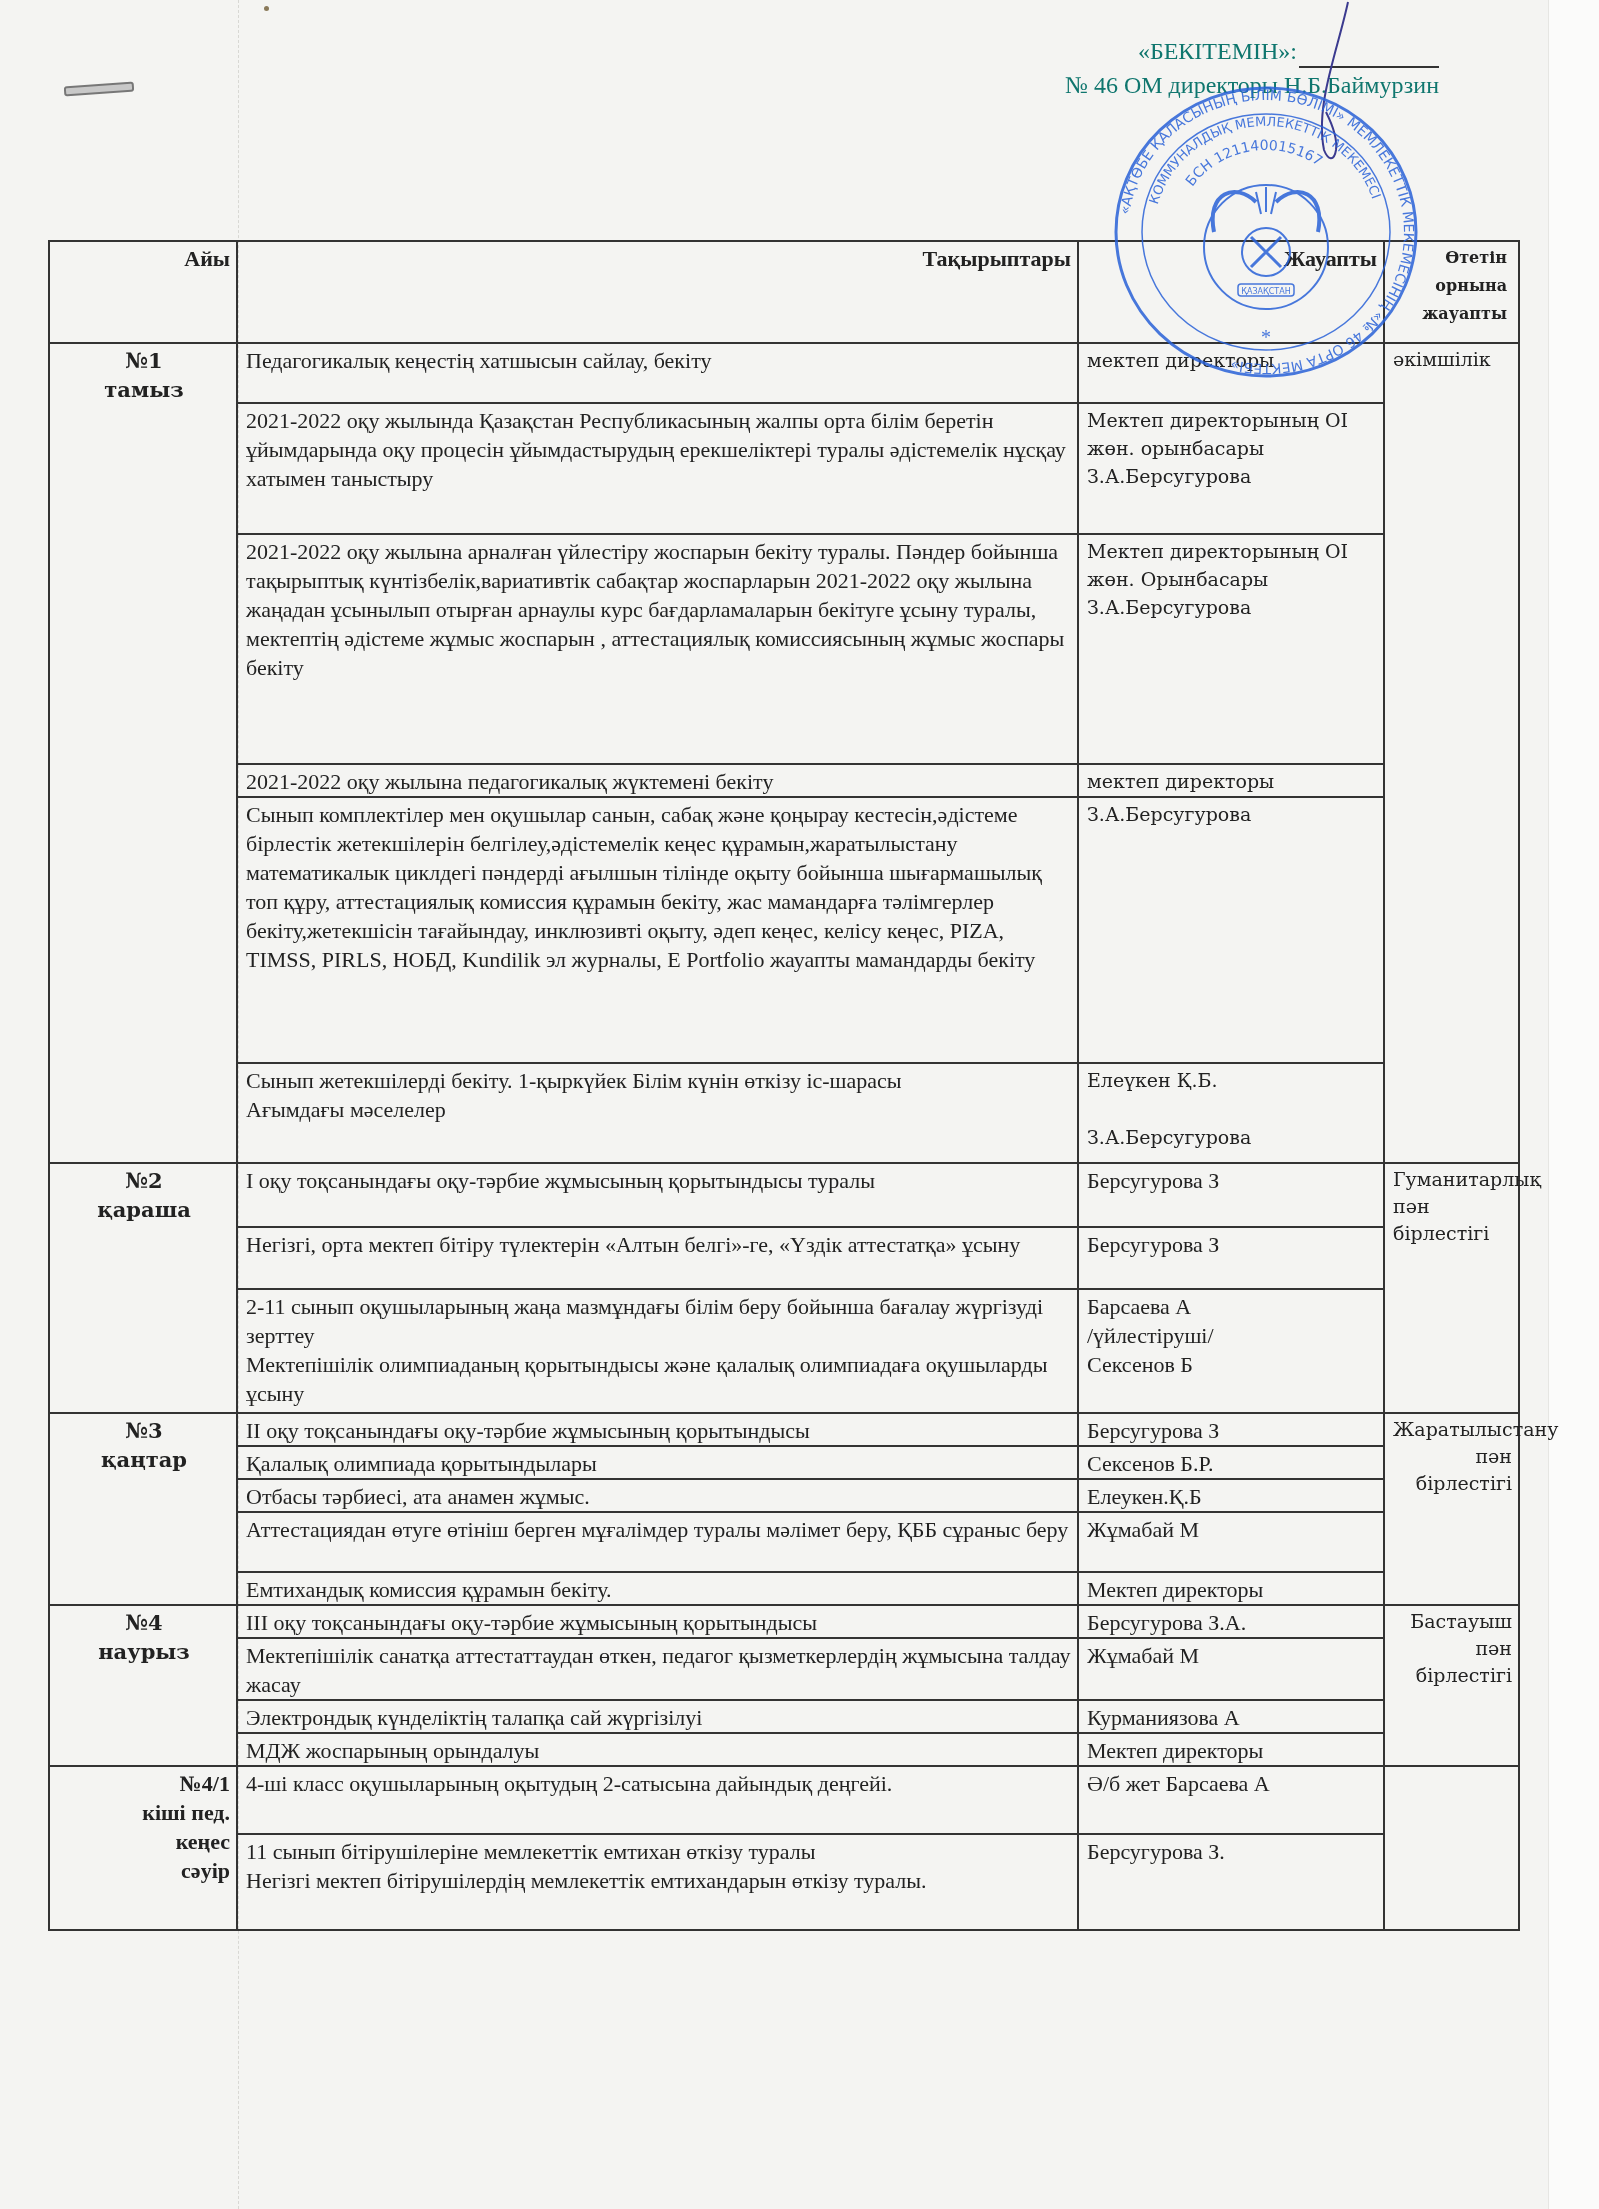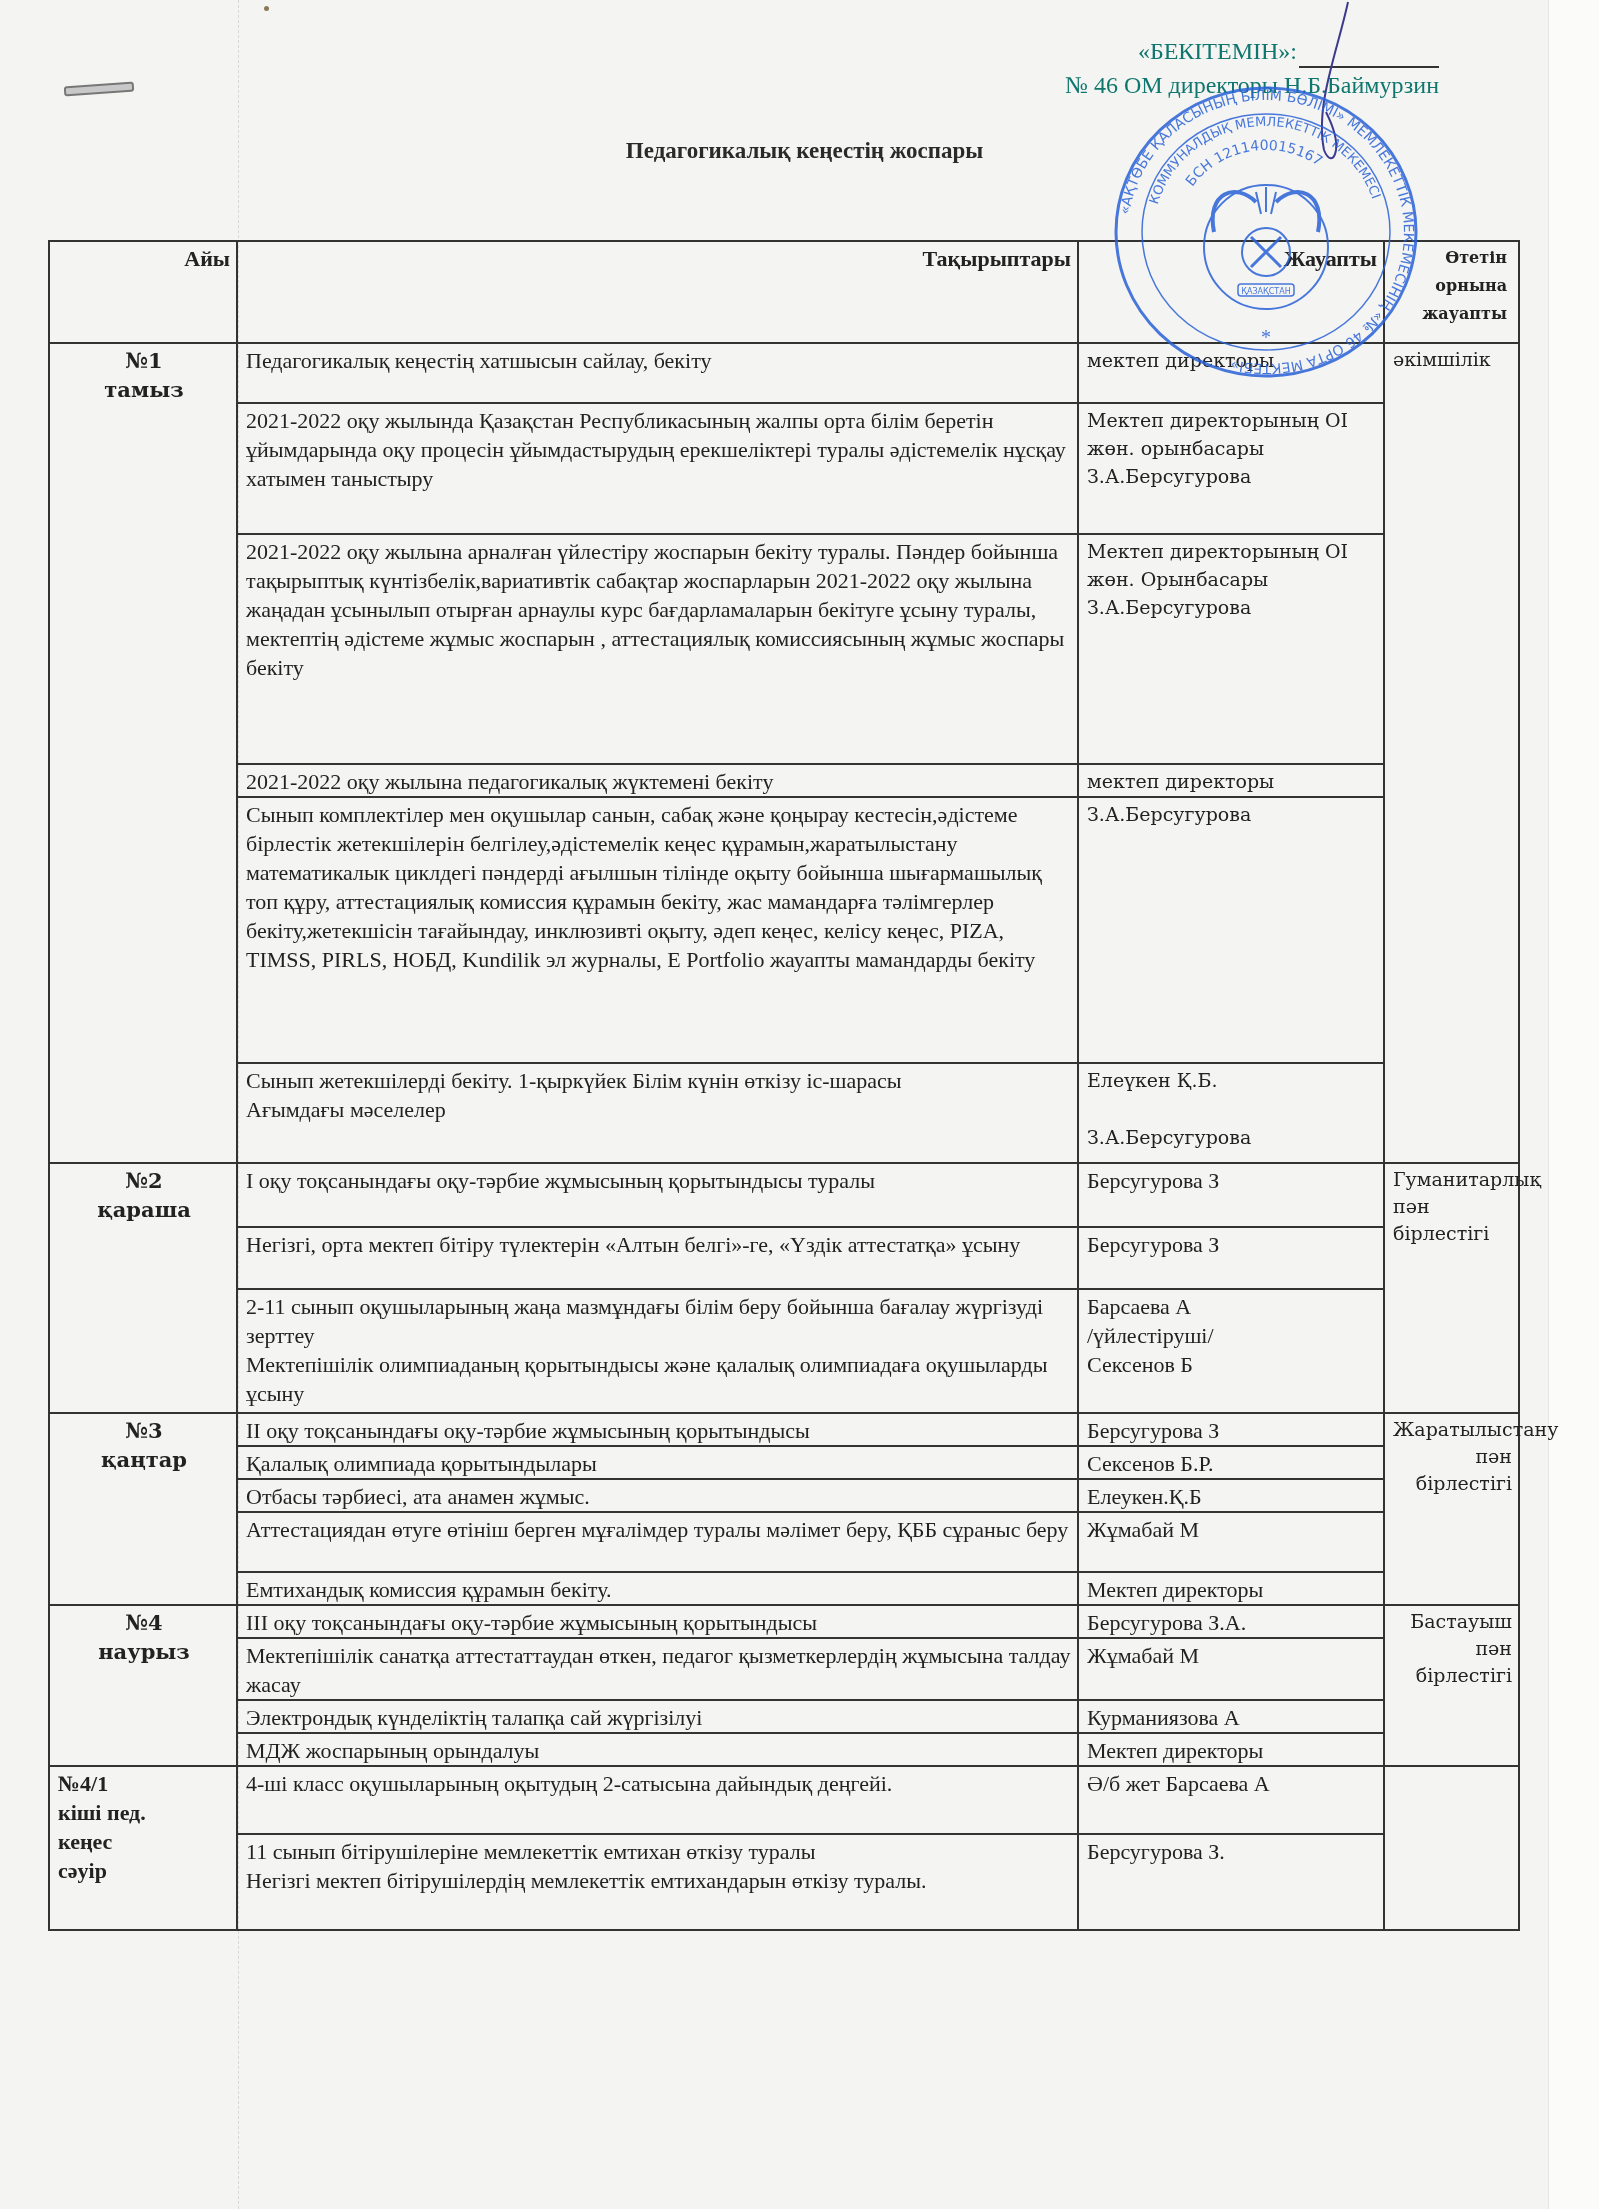--- a/index.html
+++ b/index.html
@@ -52,7 +52,6 @@
 </svg>
 
 <div class="title">
-  <div>Педагогикалық кеңестің жоспары</div>
 </div>
 
 <table class="plan">

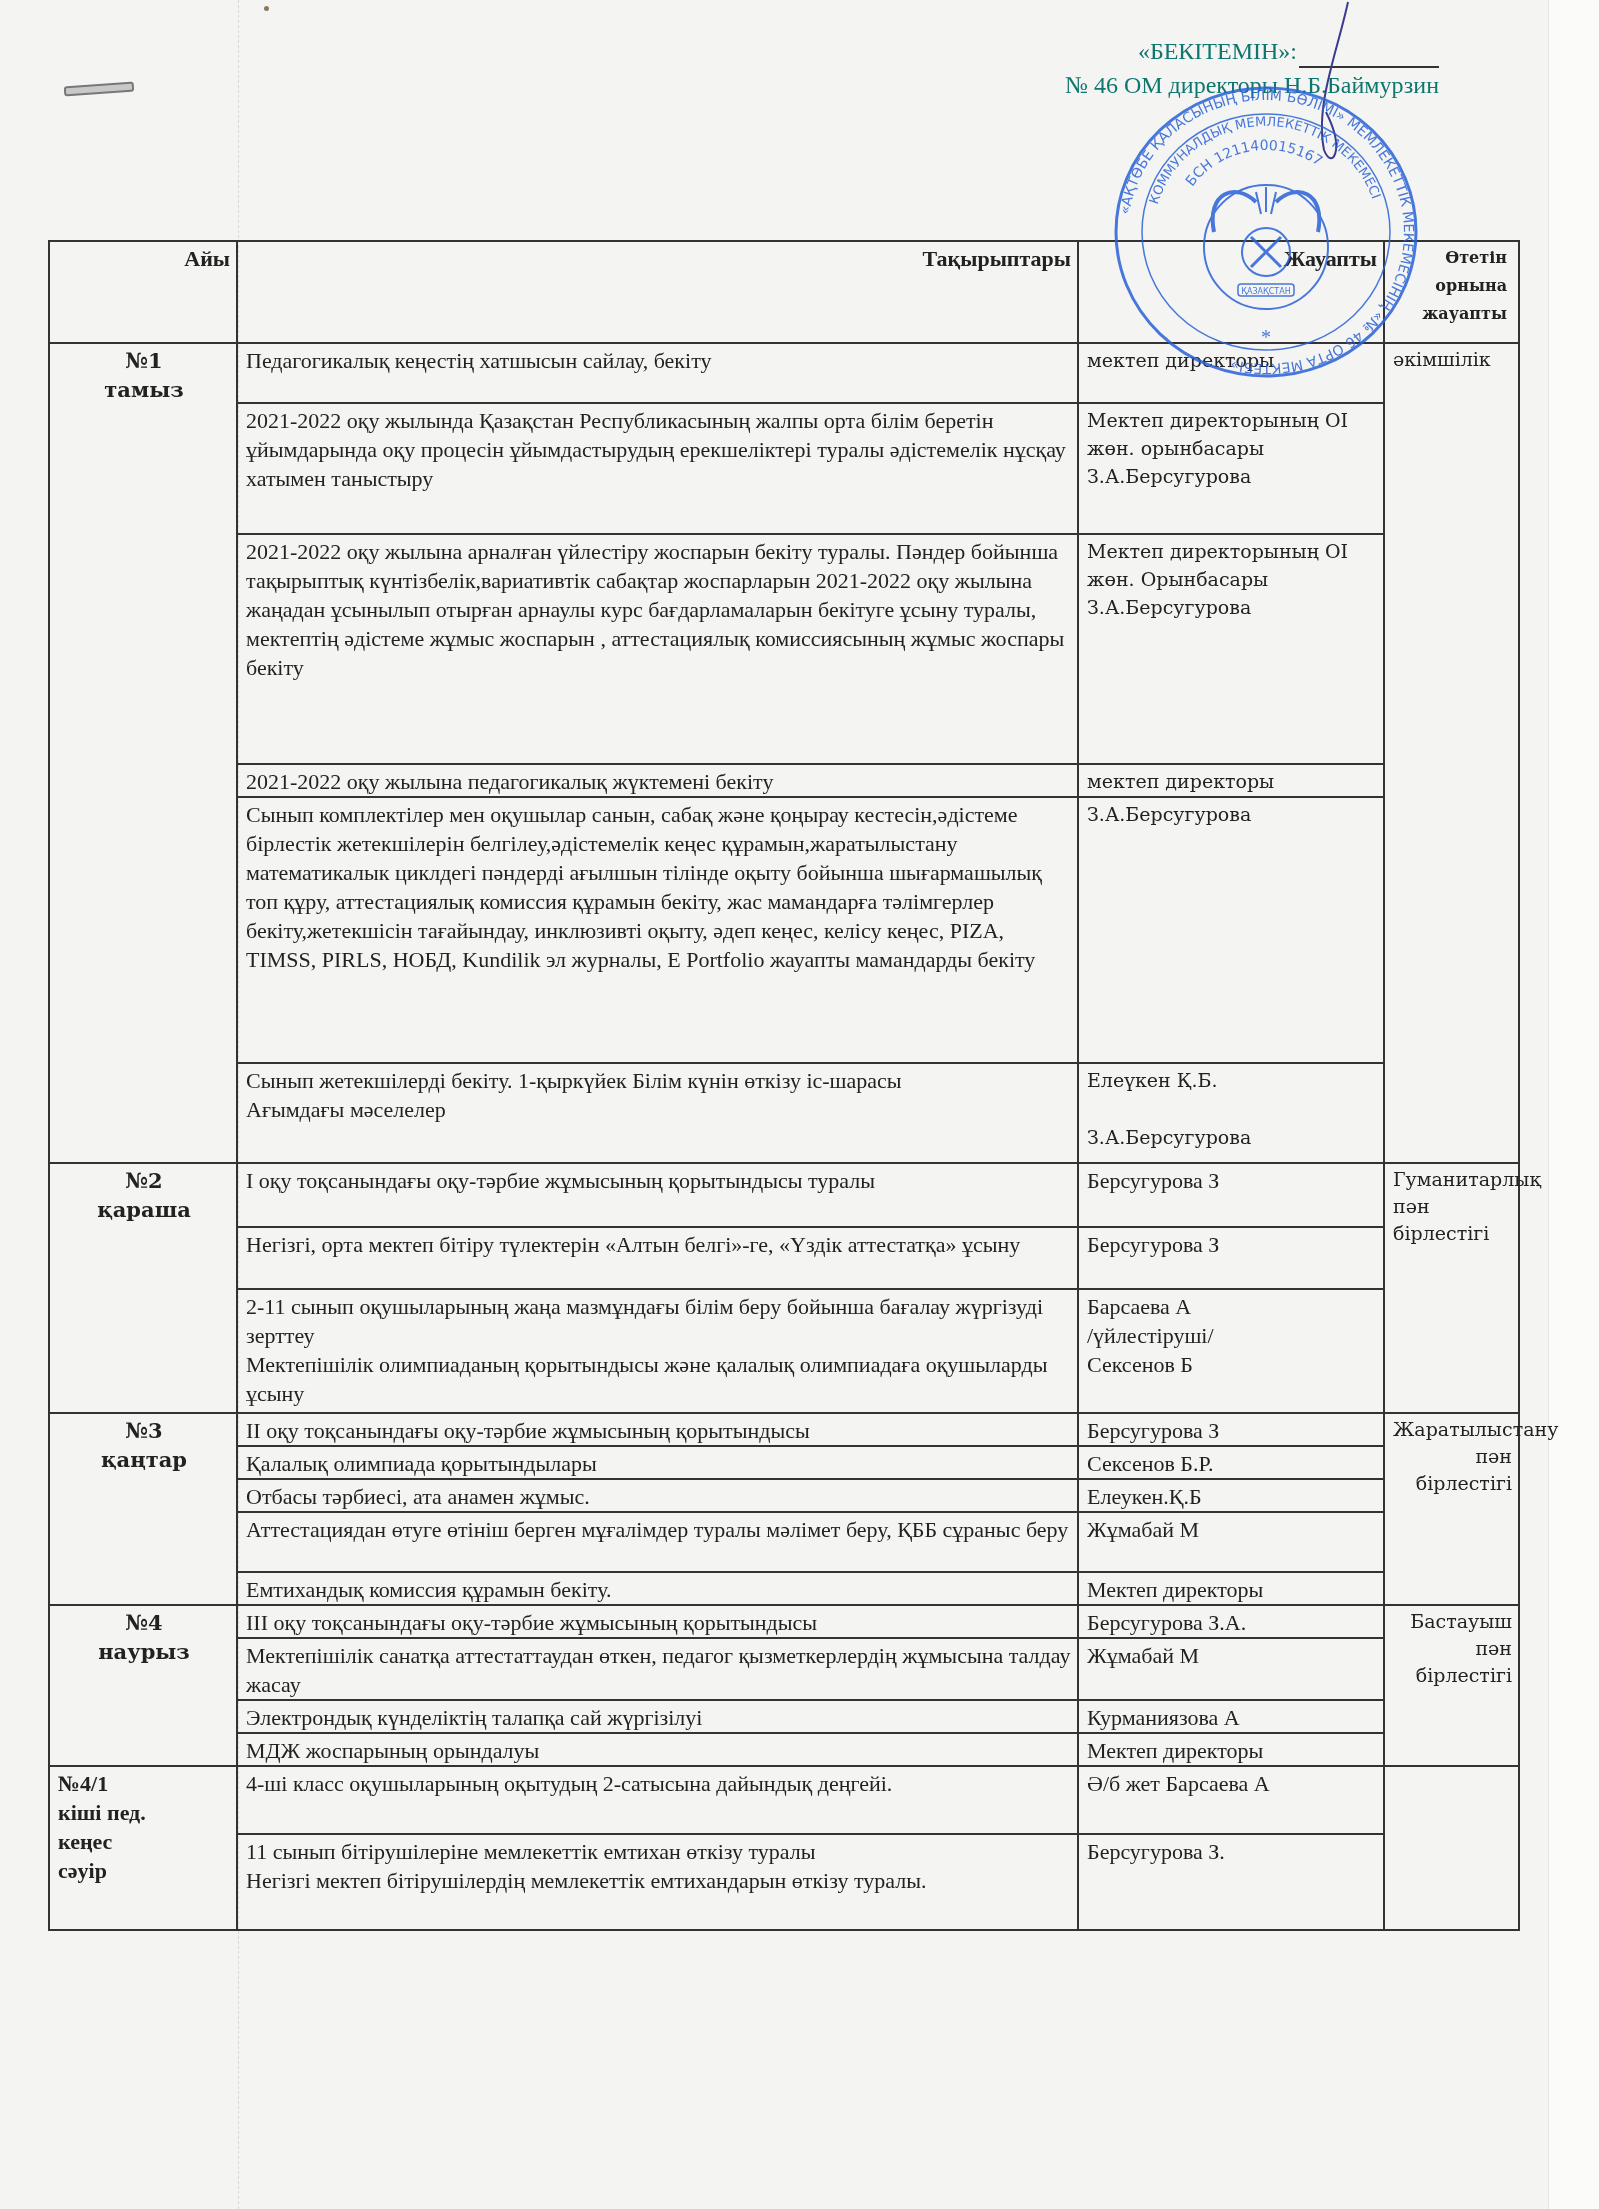--- a/index.html
+++ b/index.html
@@ -26,7 +26,7 @@
   table.plan td, table.plan th { border: 2px solid #333; vertical-align: top; padding: 2px 6px 0 8px; }
   table.plan th { font-weight: bold; text-align: right; height: 96px; font-size: 22px; }
   td.month { font-weight: bold; text-align: center; }
-  td.month.left { text-align: left; }
+  td.month.left { text-align: right; }
   td.venue { text-align: left; font-family: "DejaVu Serif", serif; font-size: 19px; line-height: 27px; }
   td.venue.center { text-align: right; }
   td.resp { font-family: "Liberation Serif", serif; }

